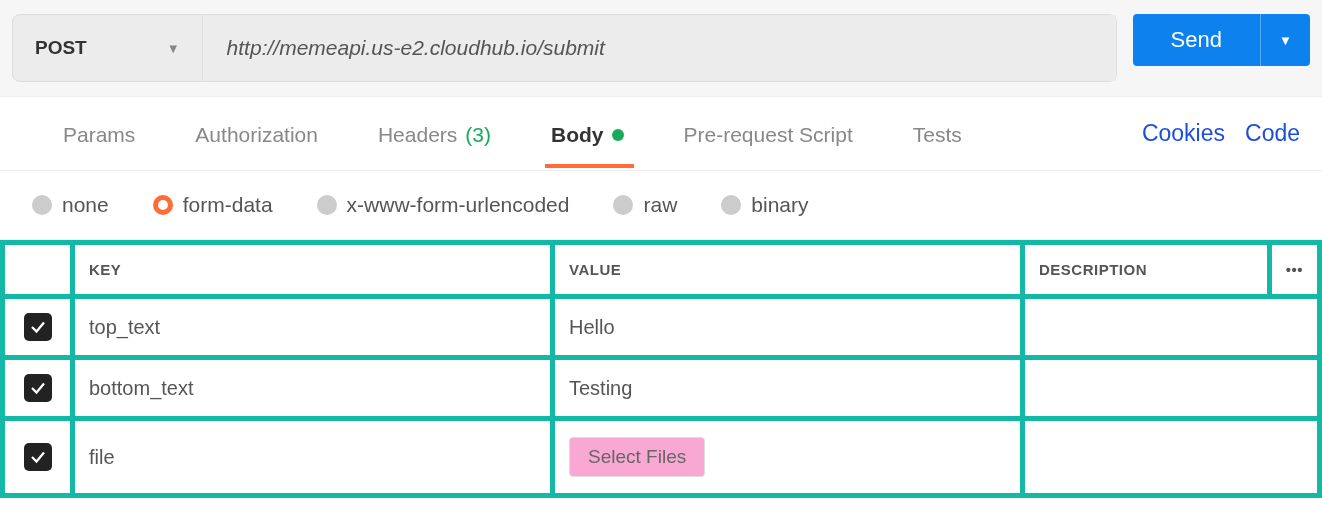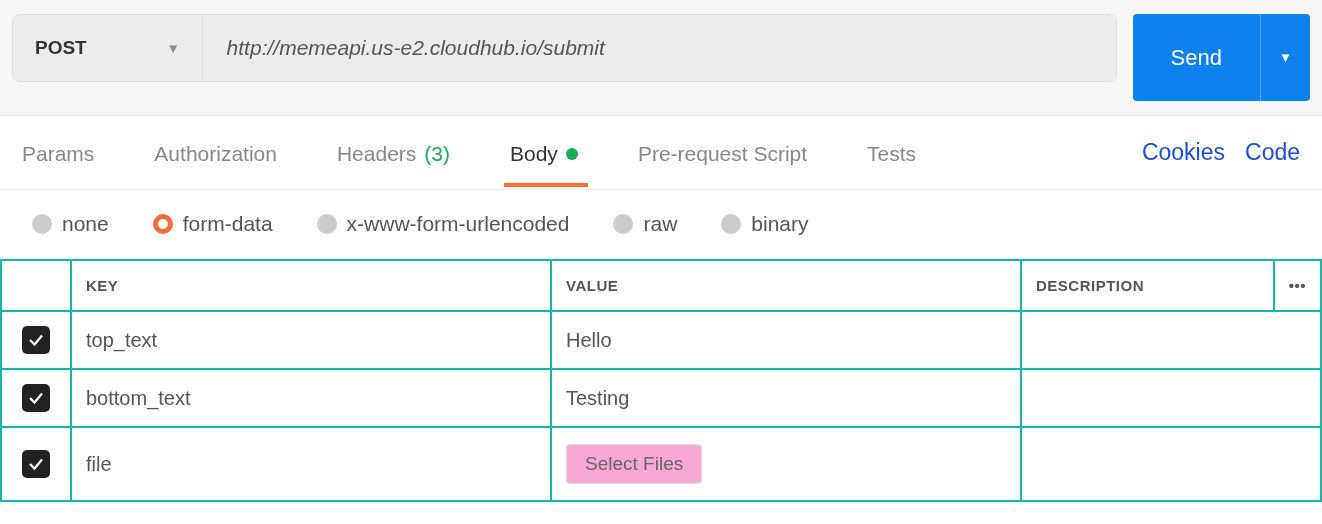--- a/index.html
+++ b/index.html
@@ -53,7 +53,7 @@
   }
   .send-group {
     display: flex;
-    height: 87px;
+    height: 52px;
   }
   .send-btn {
     background: #0d82ef;

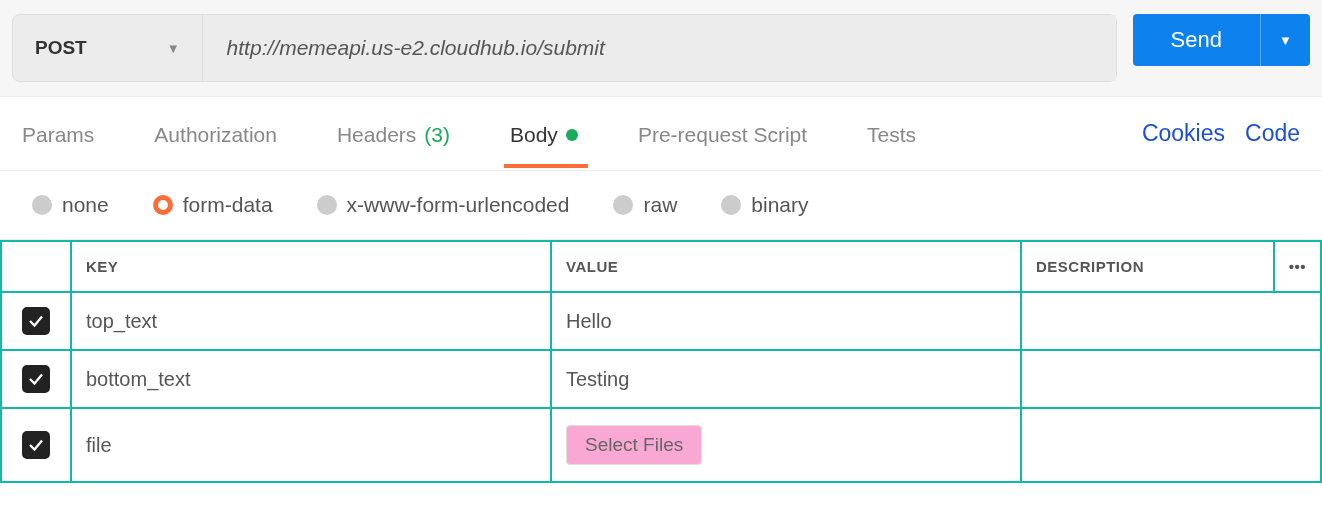--- a/index.html
+++ b/index.html
@@ -88,6 +88,7 @@
     display: flex;
     gap: 60px;
     flex: 1;
+    margin-left: 41px;
   }
   .tab {
     color: #888;

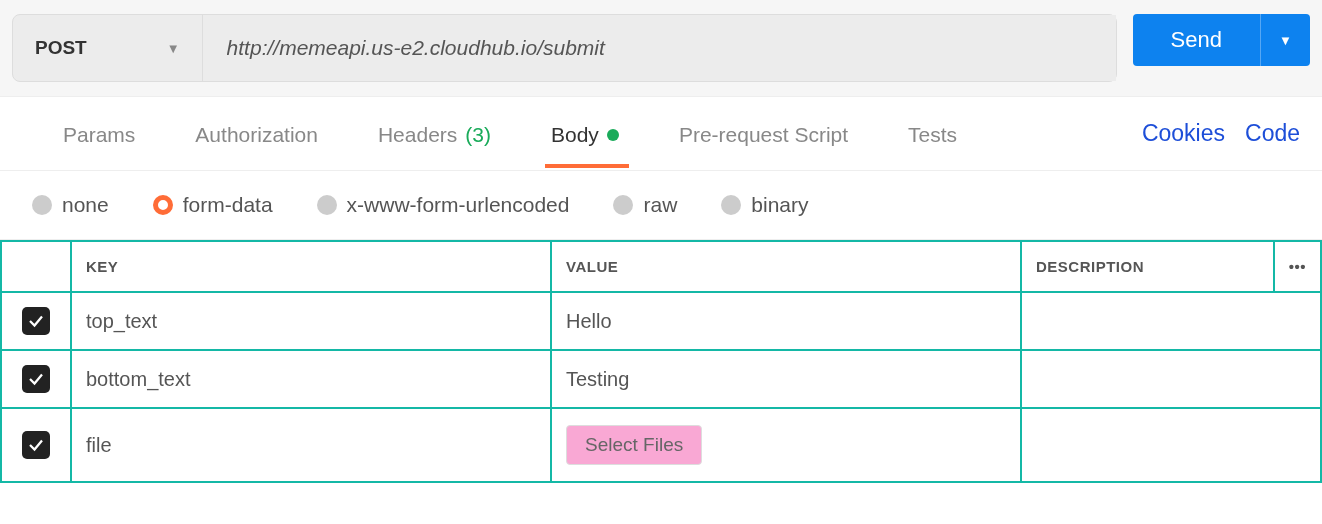--- a/index.html
+++ b/index.html
@@ -101,7 +101,7 @@
     font-size: 21px;
   }
   .tab .count { color: #1aab5a; }
-  .tab.active { color: #333; }
+  .tab.active { color: #333; font-weight: bold; }
   .tab.active::after {
     content: '';
     position: absolute;

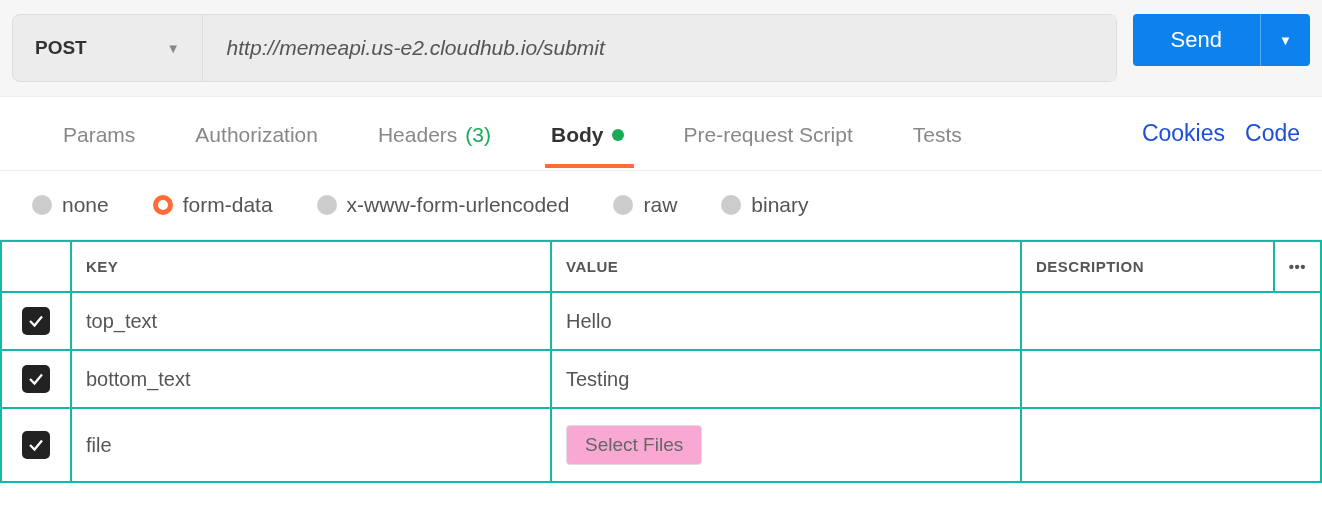--- a/index.html
+++ b/index.html
@@ -155,7 +155,7 @@
     border-collapse: collapse;
   }
   .table th, .table td {
-    border: 2px solid #14b8a6;
+    border: 5px solid #14b8a6;
     padding: 16px 14px;
     text-align: left;
     font-weight: 400;

